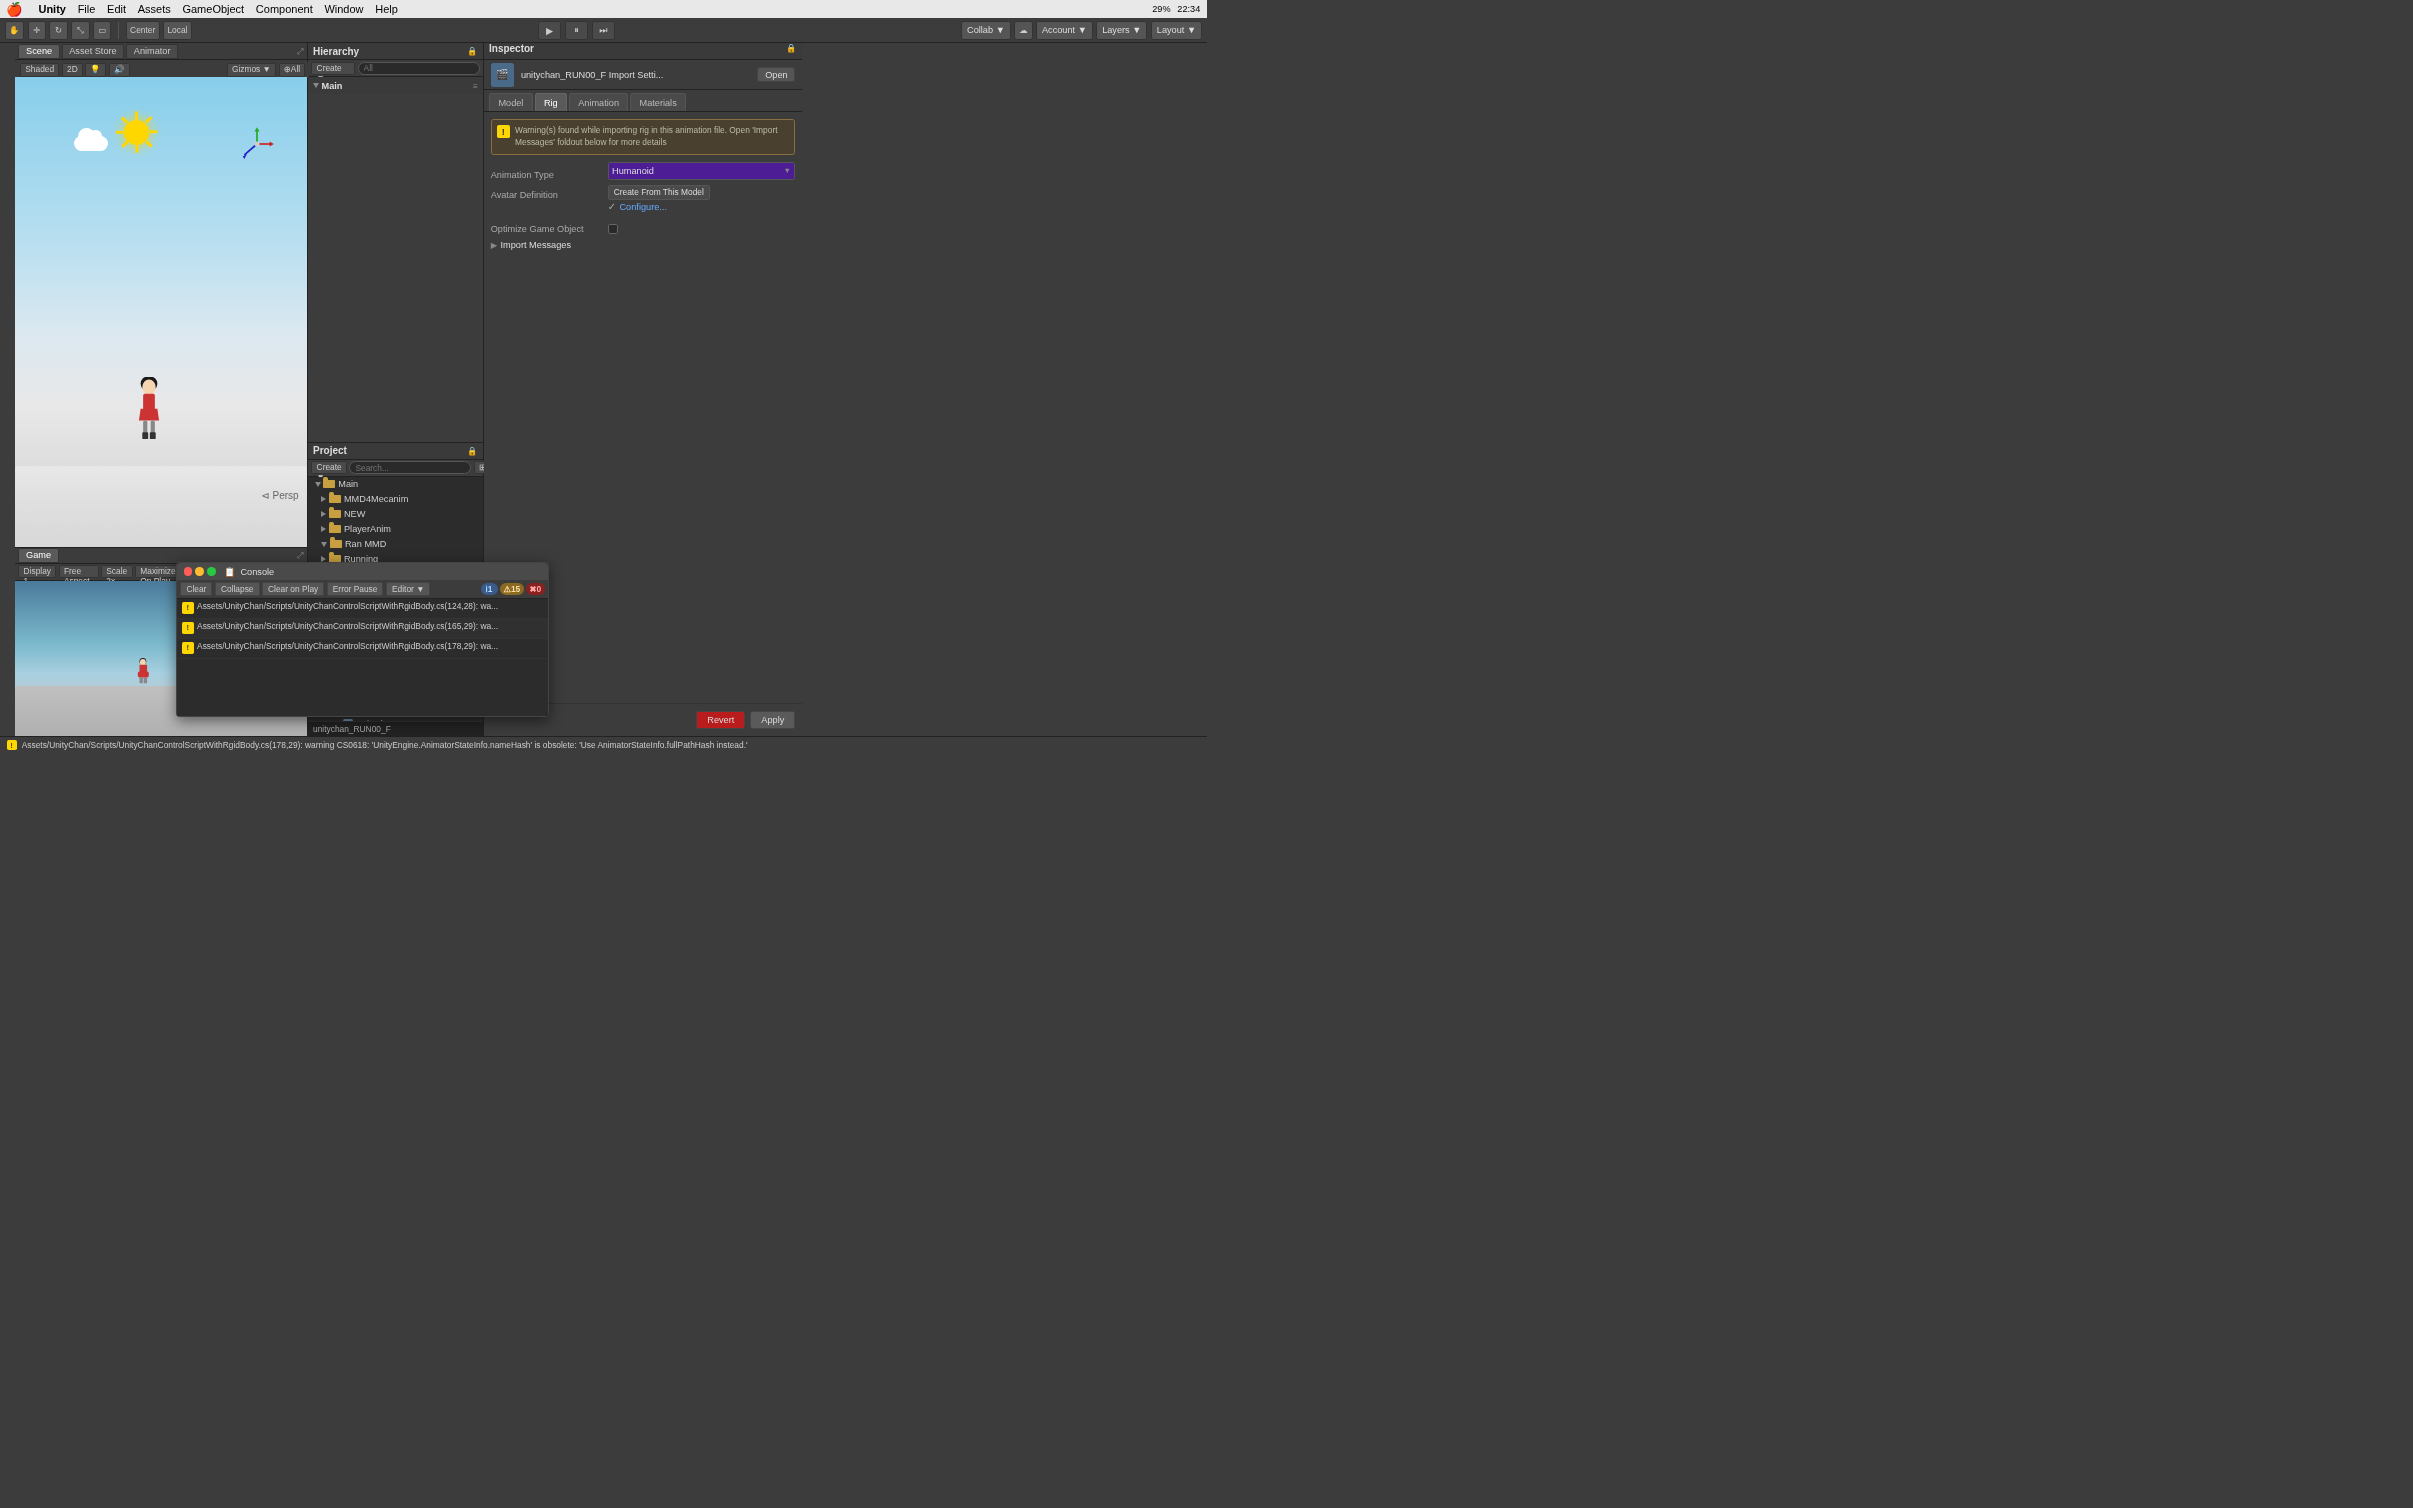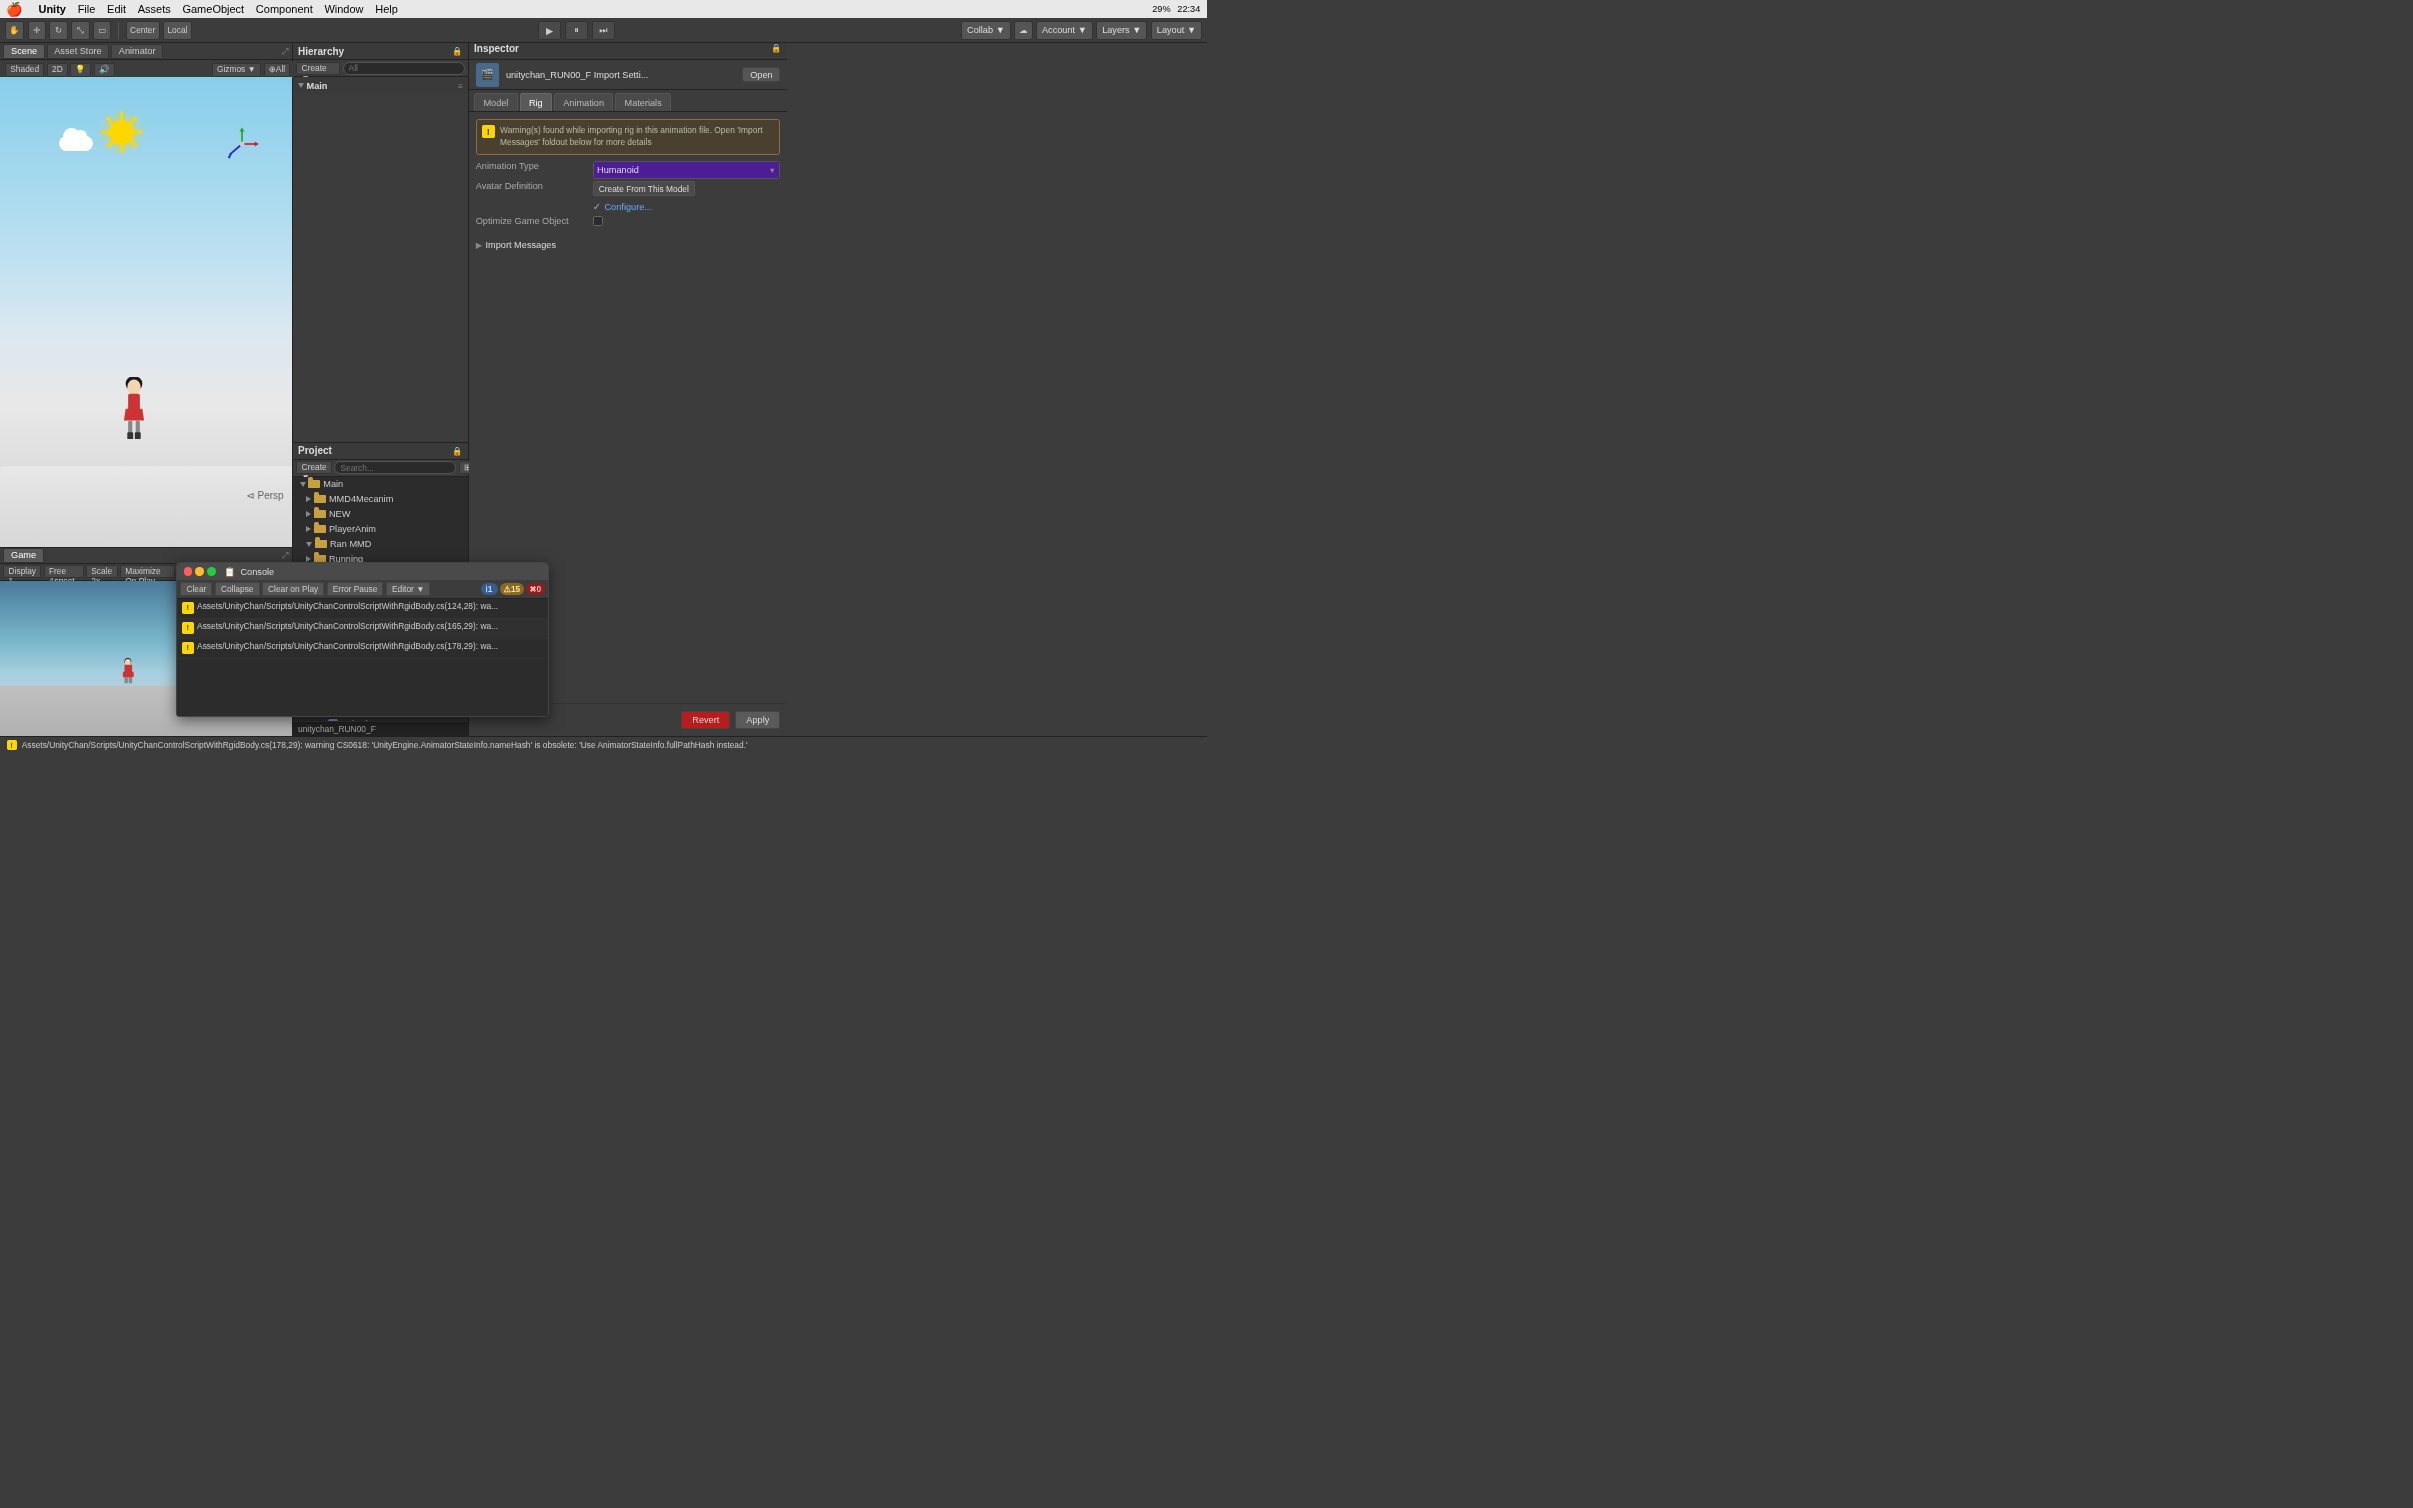--- a/index.html
+++ b/index.html
@@ -637,7 +637,7 @@
   </div>
 </div>
 
-<div style="display:flex; height: calc(754px - 18.4px - 25px - 18.4px); position: relative;">
+<div style="display:flex; height: calc(754px - 18.4px - 25px - 18.4px); position: relative; padding-left: 15px;">
 
   <div class="left-panel">
 

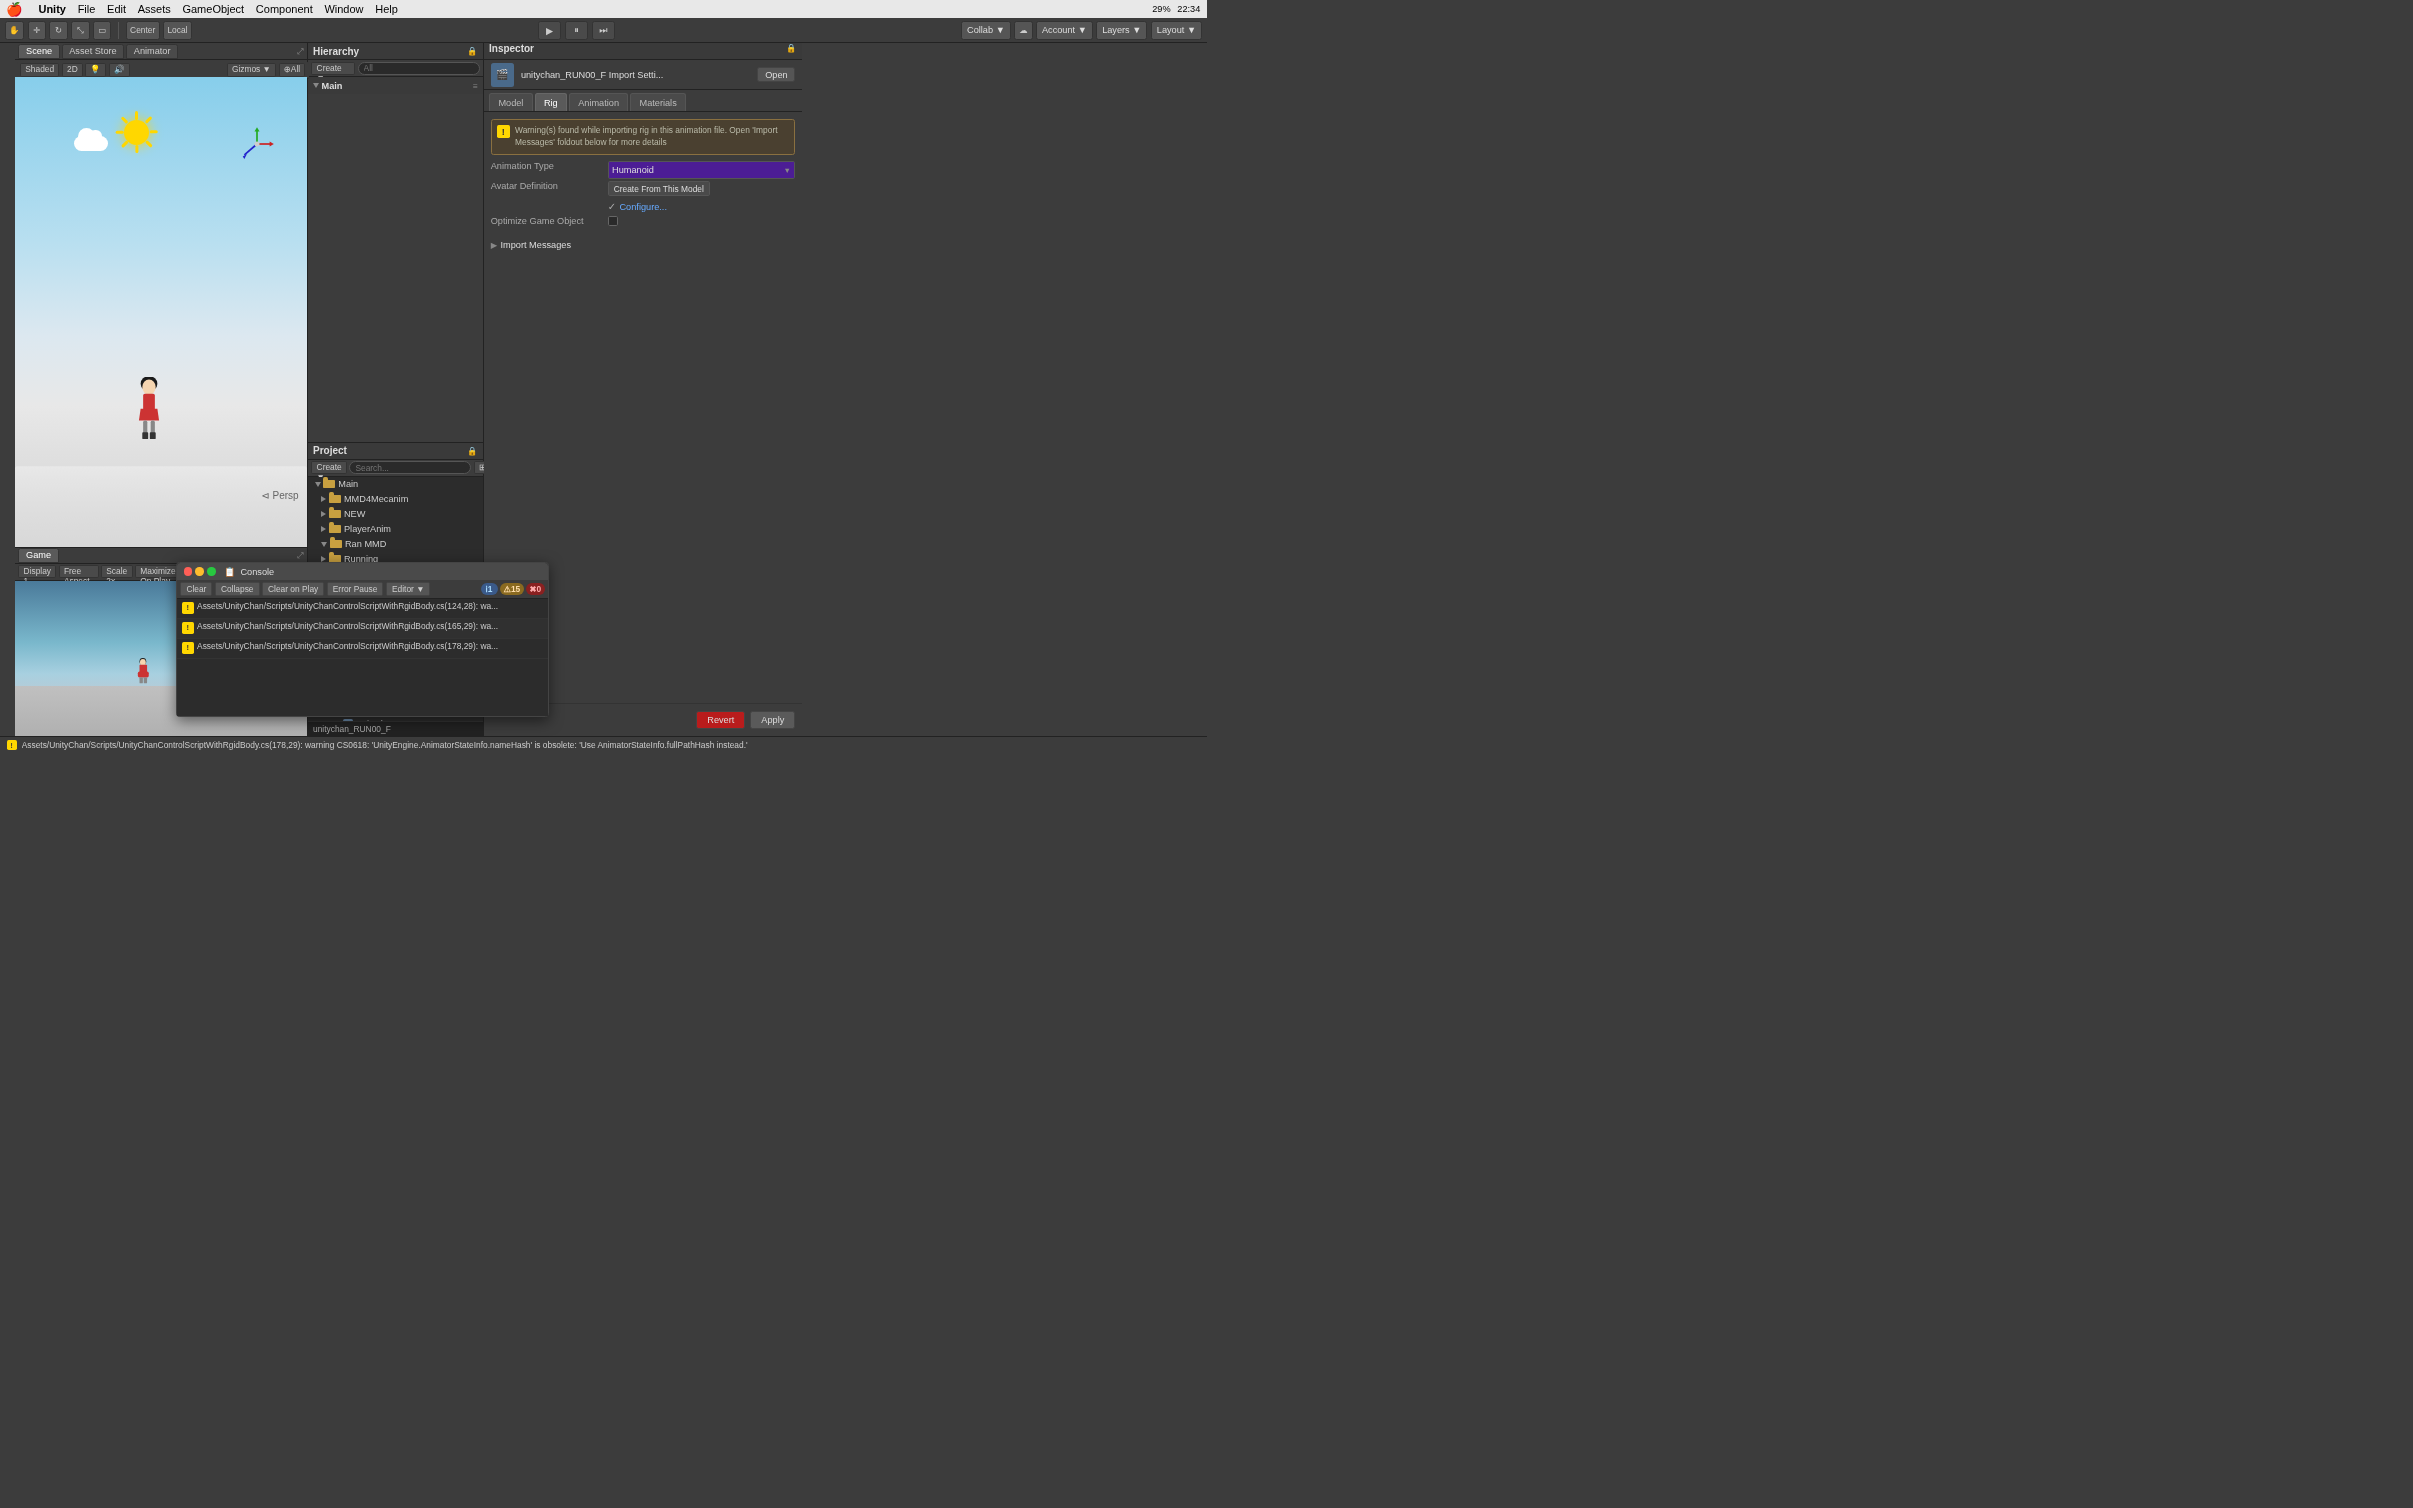--- a/index.html
+++ b/index.html
@@ -349,7 +349,7 @@
 
     .inspector-row {
       display: flex;
-      align-items: flex-start;
+      align-items: flex-end;
       height: 18.4px;
       margin-bottom: 1.7px;
     }

